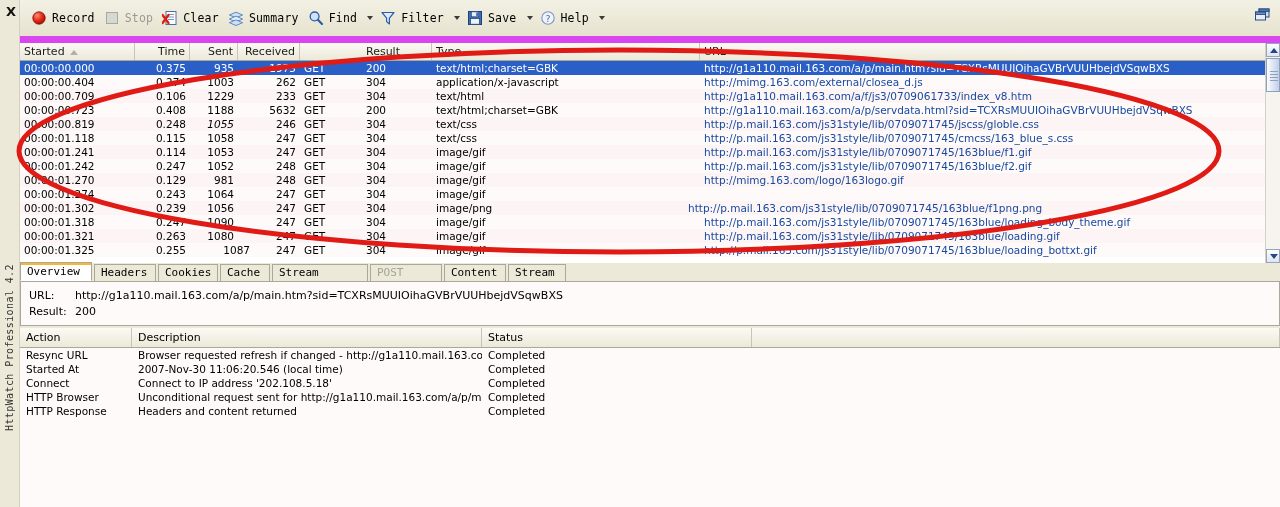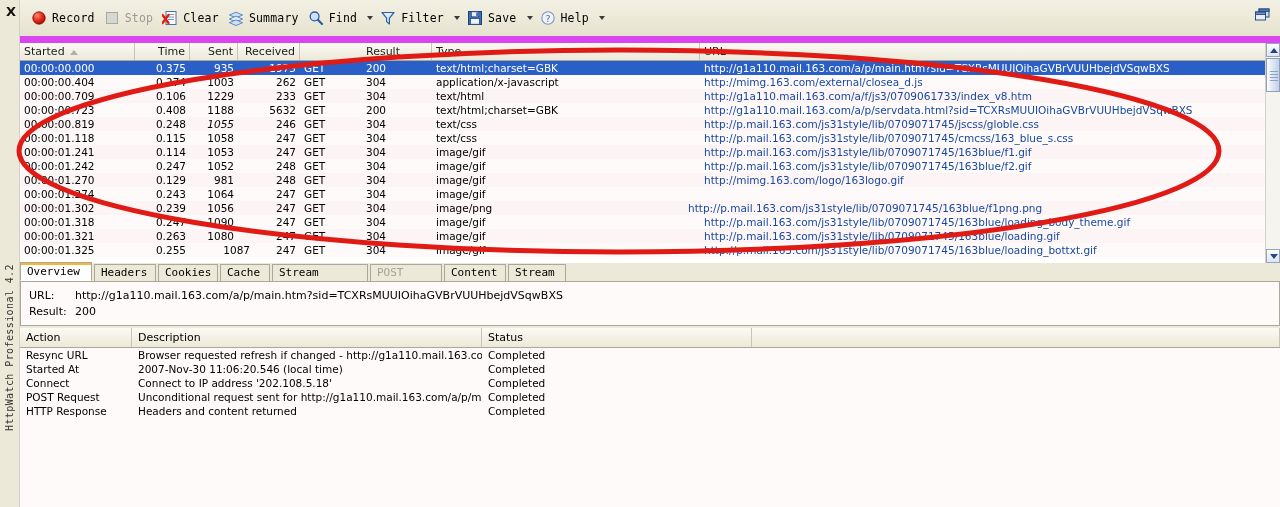--- a/index.html
+++ b/index.html
@@ -449,7 +449,7 @@
           <div class="bcell" style="left: 462px; width: 270px;">Completed</div>
         </div>
         <div class="brow">
-          <div class="bcell" style="left: 0px; width: 112px;">POST Request</div>
+          <div class="bcell" style="left: 0px; width: 112px;">HTTP Browser</div>
           <div class="bcell" style="left: 112px; width: 350px;">Unconditional request sent for http://g1a110.mail.163.com/a/p/mai...</div>
           <div class="bcell" style="left: 462px; width: 270px;">Completed</div>
         </div>

